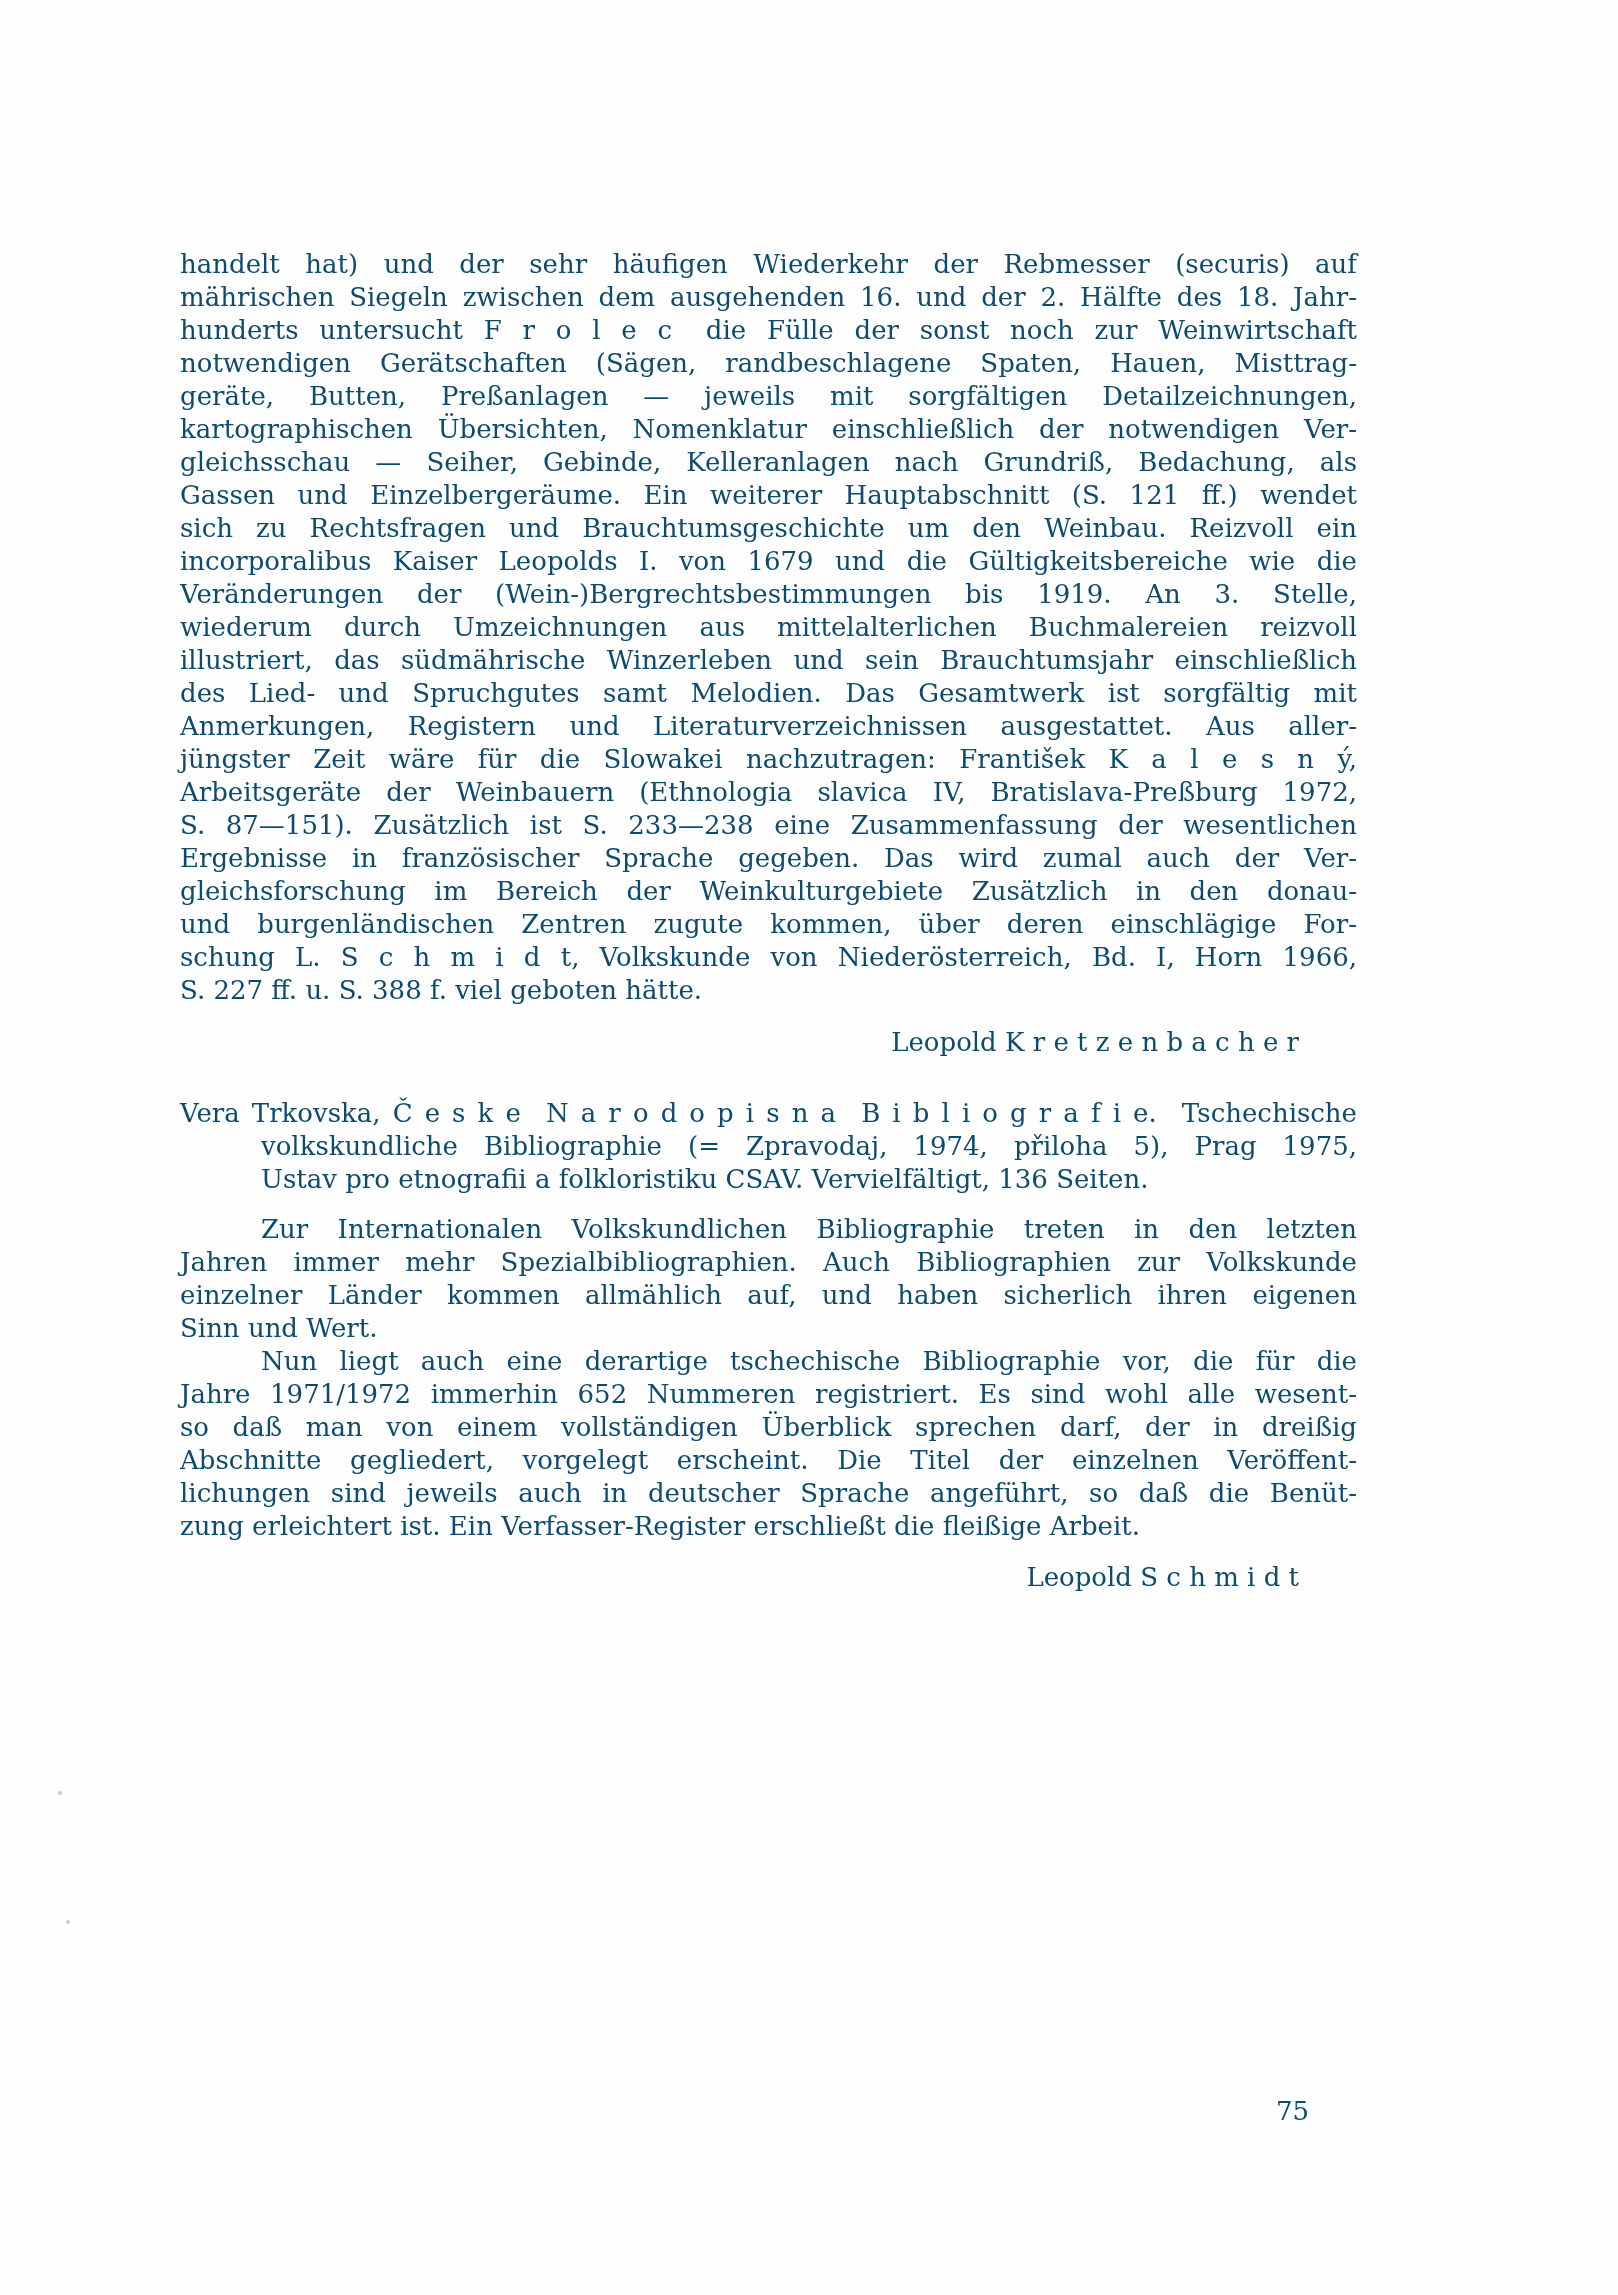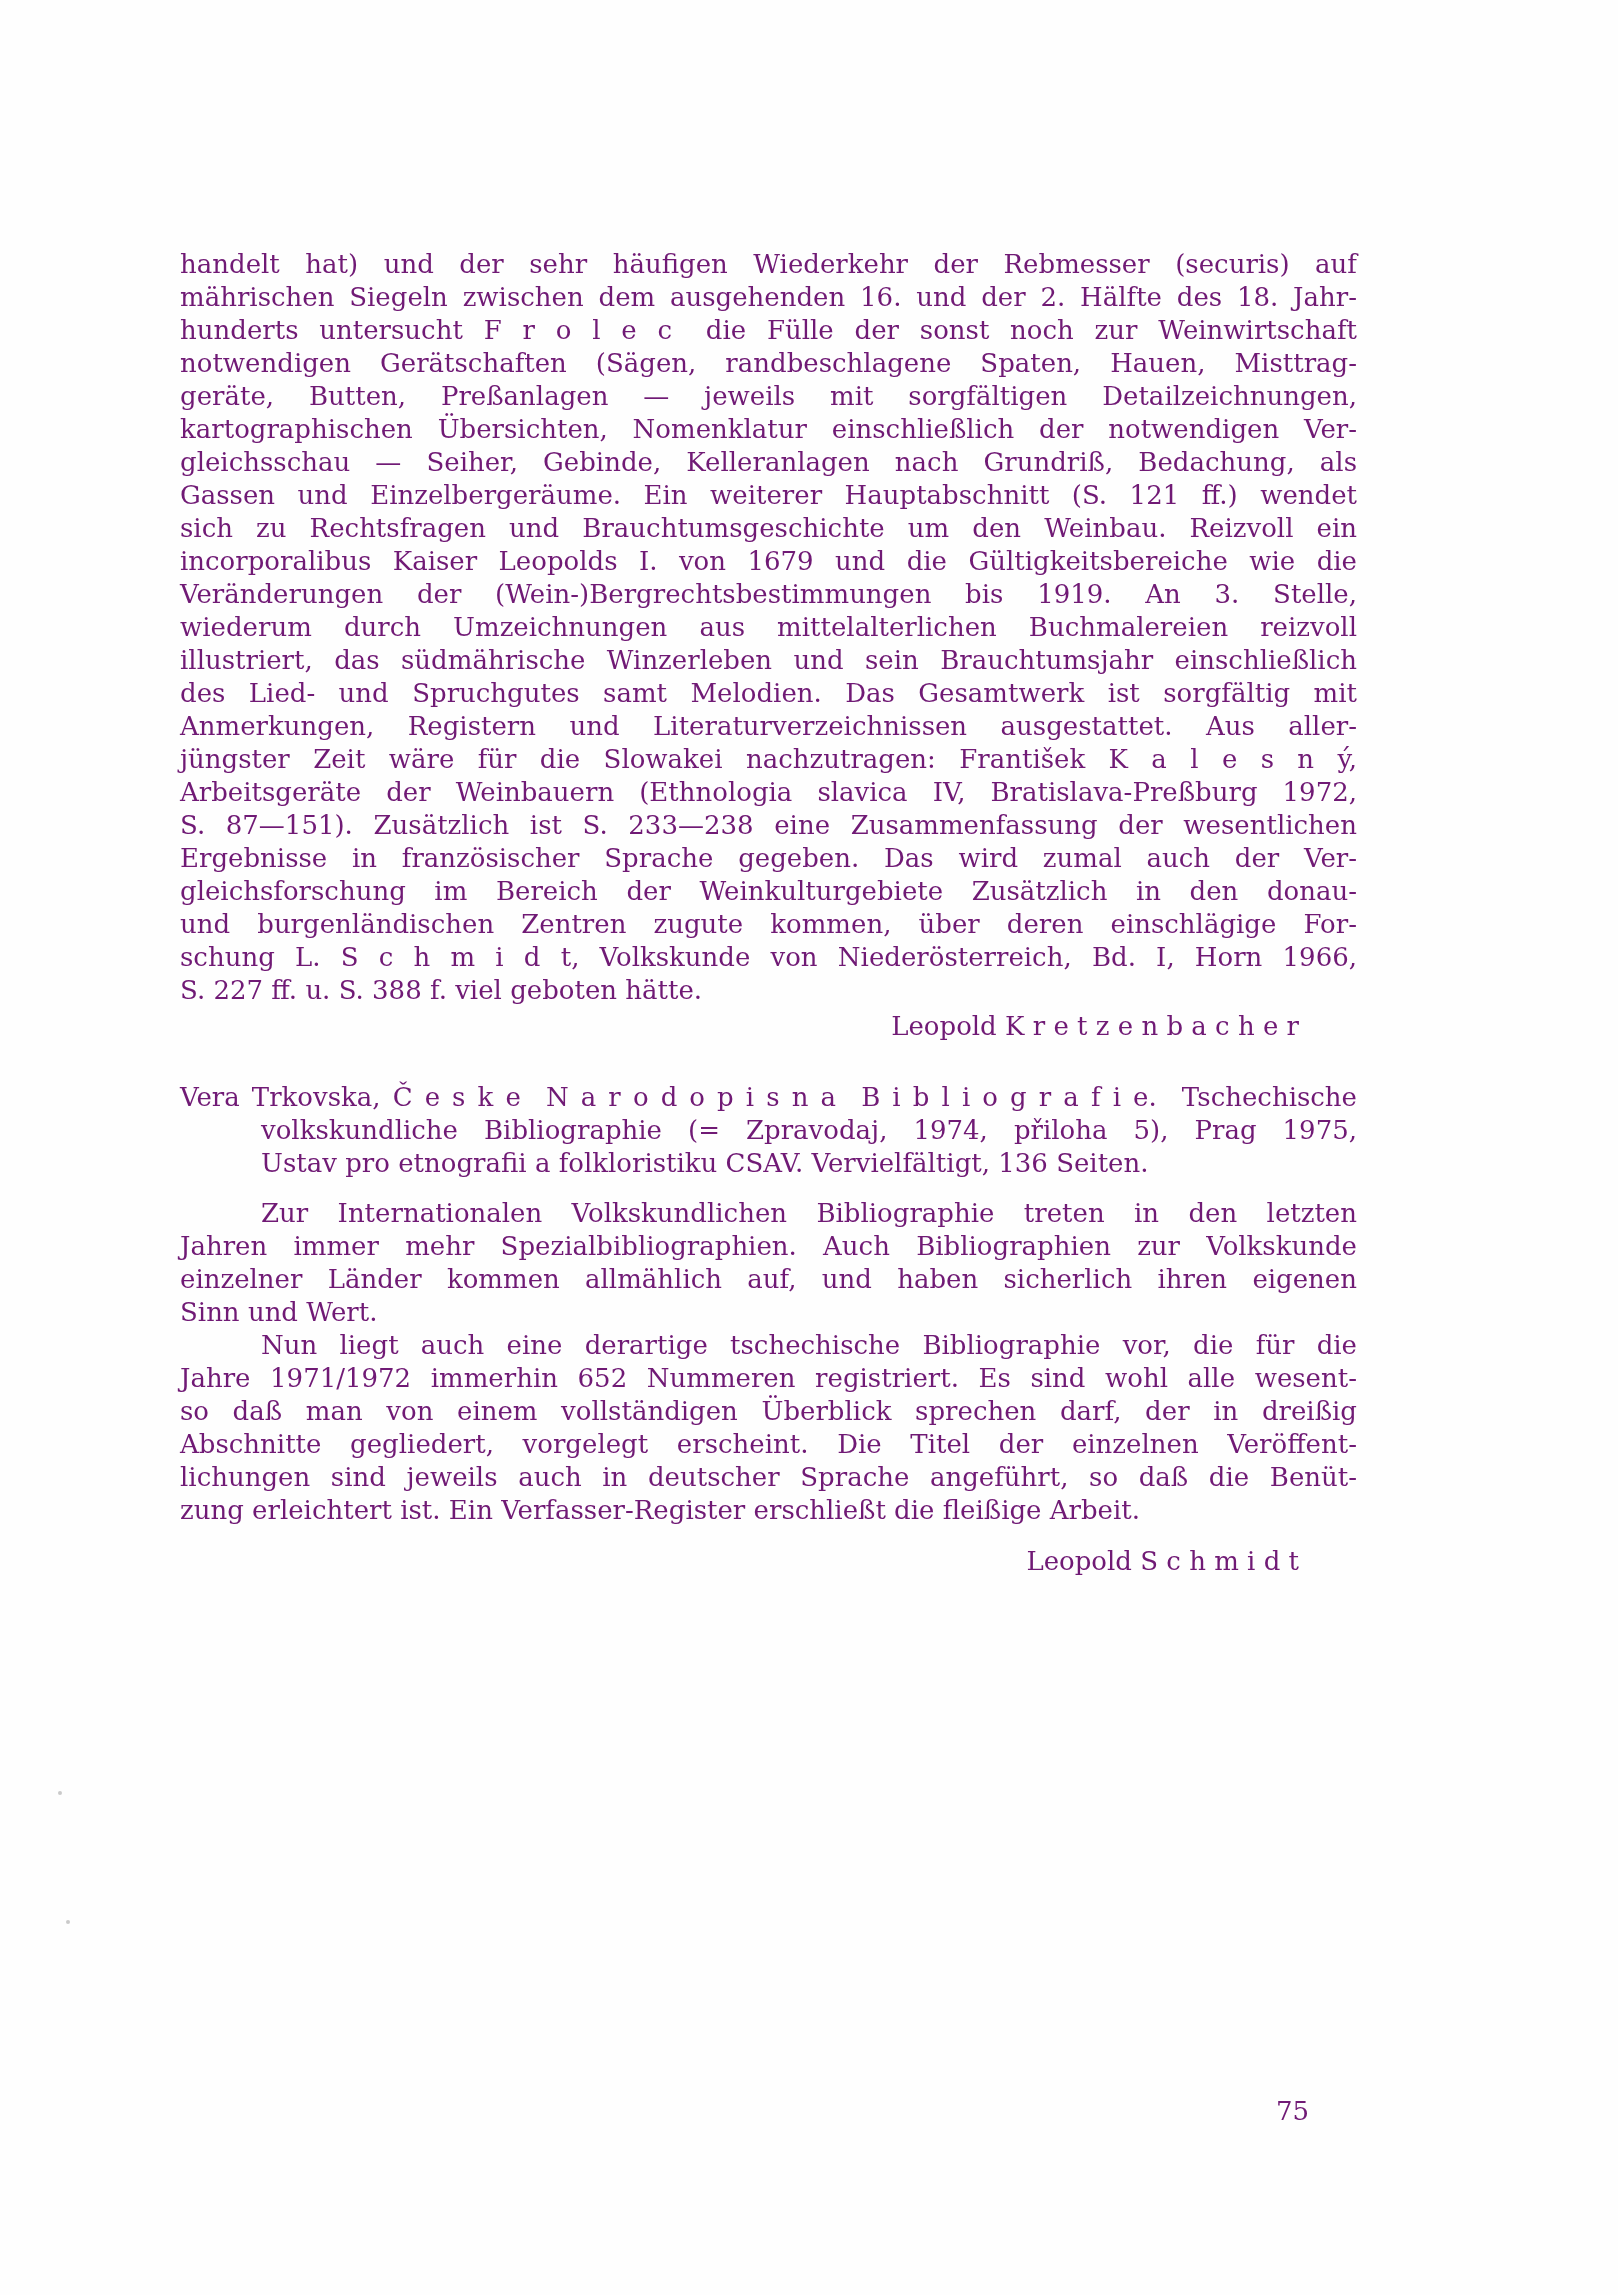--- a/index.html
+++ b/index.html
@@ -9,7 +9,7 @@
     height: 2295px;
     background: #fefefe;
     font-family: "DejaVu Serif", "Liberation Serif", serif;
-    color: #701a75;
+    color: #0c4a6e;
     overflow: hidden;
   }
   .textblock {

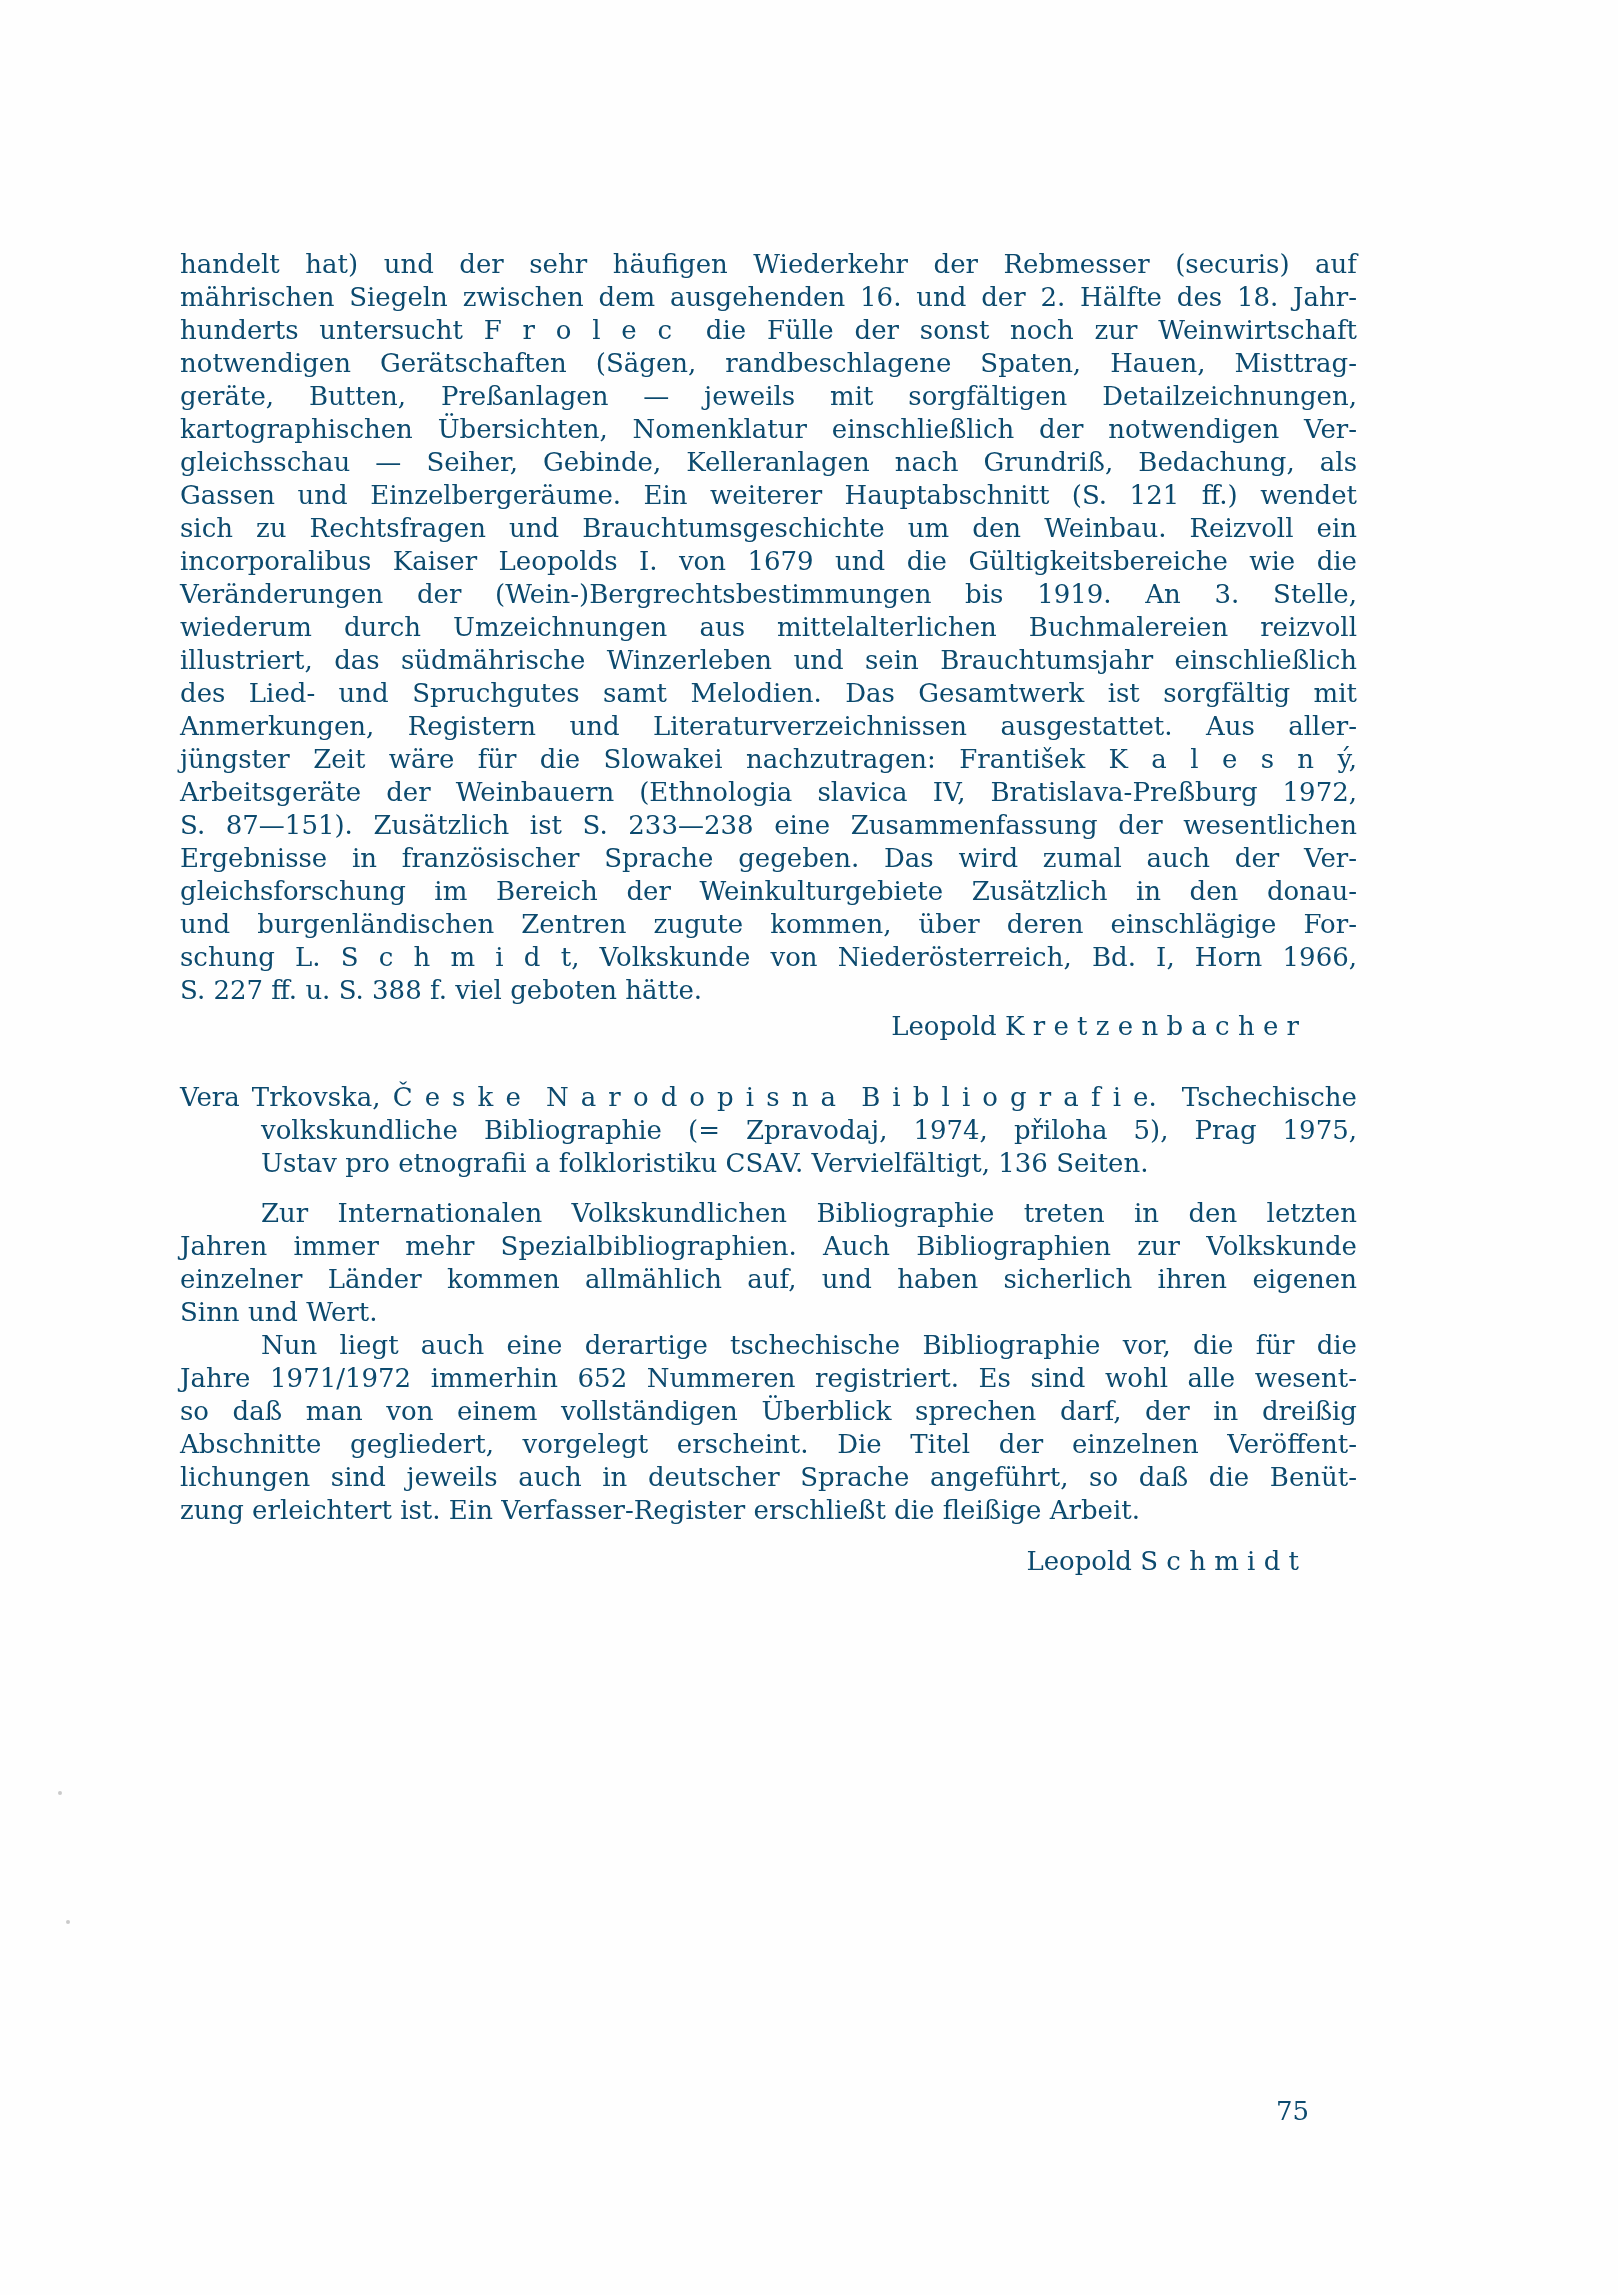--- a/index.html
+++ b/index.html
@@ -25,7 +25,7 @@
   .findent { text-indent: 81px; }
   .hangline { padding-left: 81px; }
   .sig { text-align: right; padding-right: 58px; }
-  .sig1 { margin-top: 3px; margin-bottom: 38px; }
+  .sig1 { margin-top: 19px; margin-bottom: 38px; }
   .sig2 { margin-top: 18px; }
   .heading { margin-bottom: 17px; }
   .bold { font-weight: normal; }

